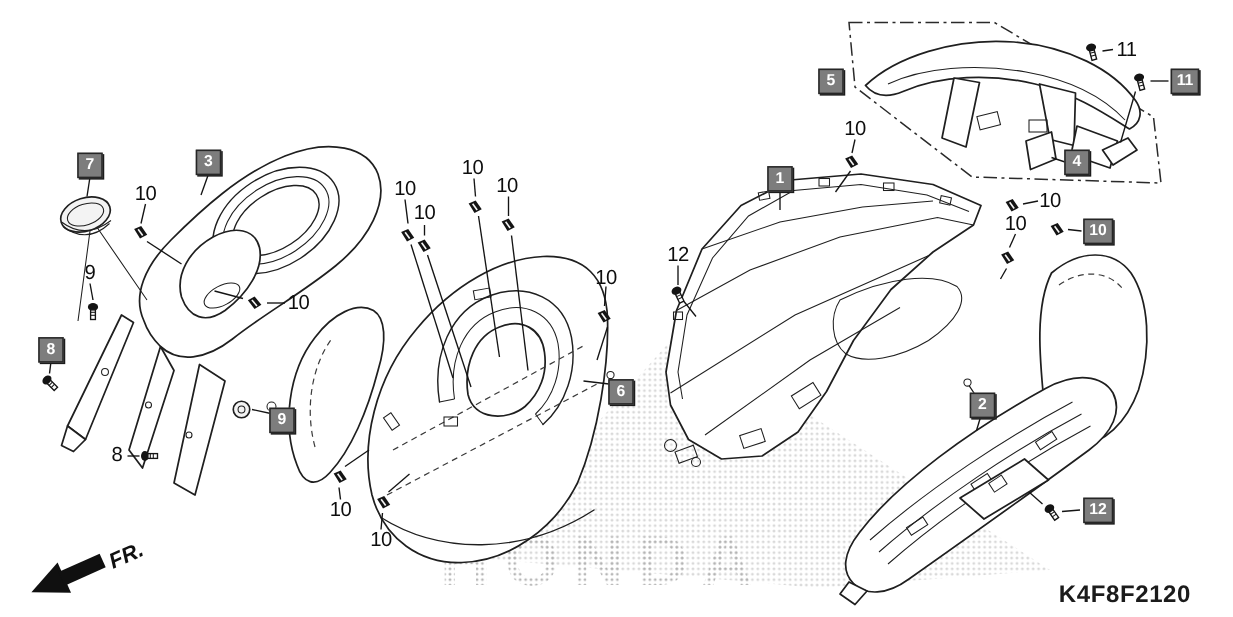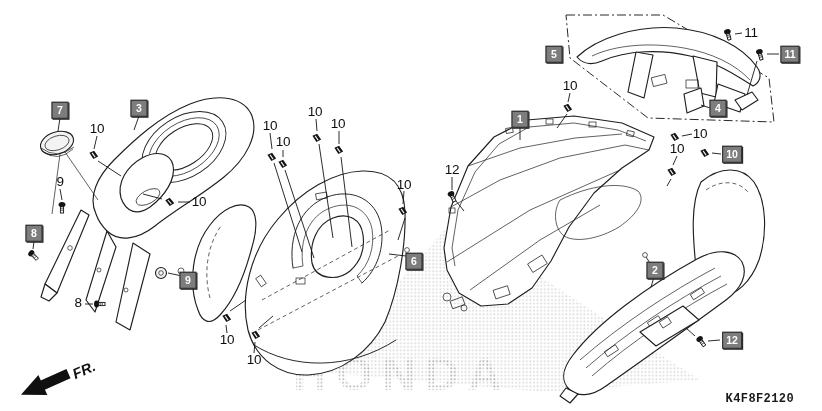--- a/index.html
+++ b/index.html
@@ -22,8 +22,8 @@
   .callout.boxed{background:#7d7d7d;color:#ffffff;border:1.3px solid #262626;
                  box-shadow:1px 1px 0 #1c1c1c;font-size:10.5px;font-weight:bold;
                  padding:2px 3px;min-width:9px;text-align:center;}
-  .code{position:absolute;right:28px;bottom:5px;font-size:12px;font-weight:bold;
-        color:#1b1b1b;letter-spacing:.4px;font-family:Liberation Mono, monospace;}
+  .code{position:absolute;right:28px;bottom:5px;font-size:16px;font-weight:bold;
+        color:#1b1b1b;letter-spacing:.4px;}
 </style>
 </head>
 <body>

